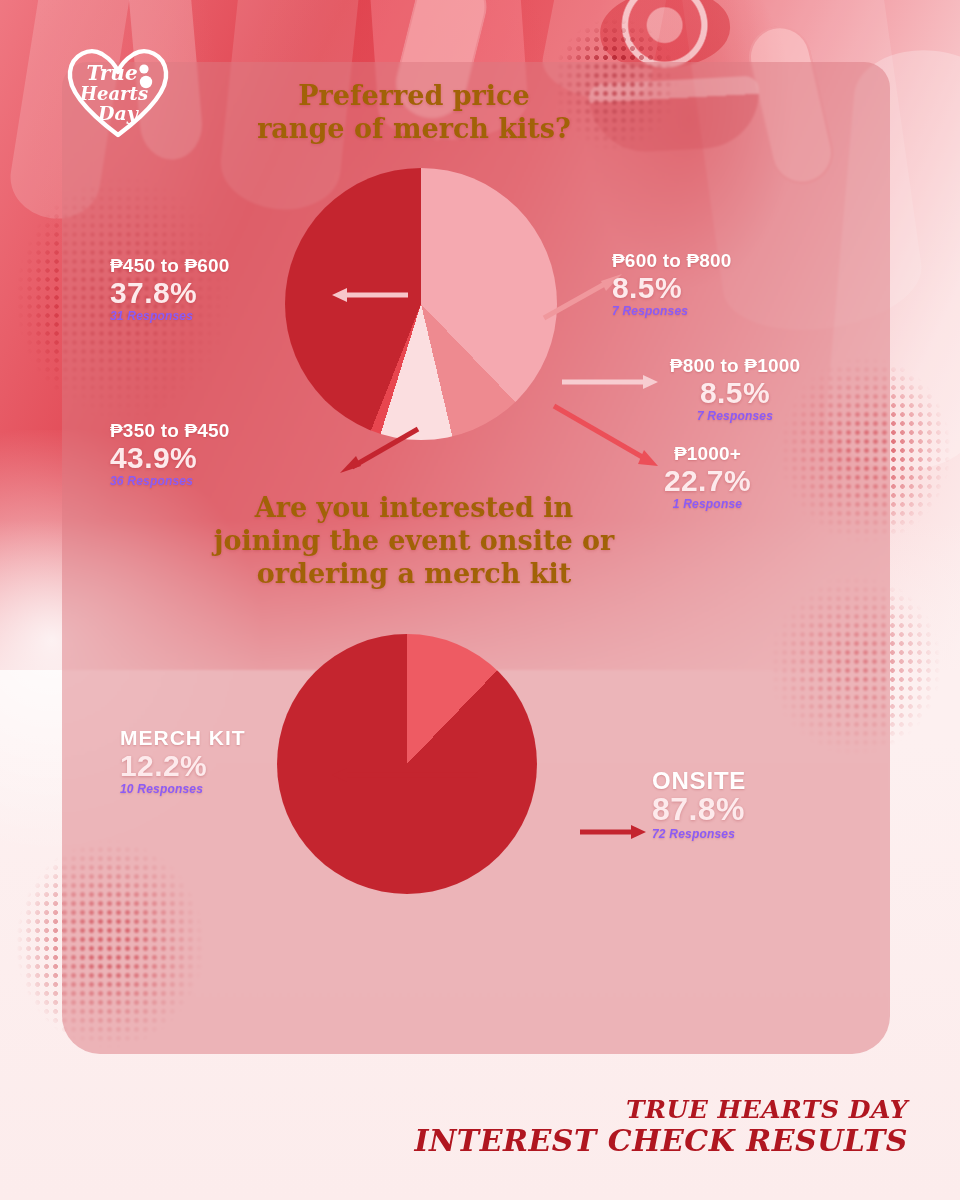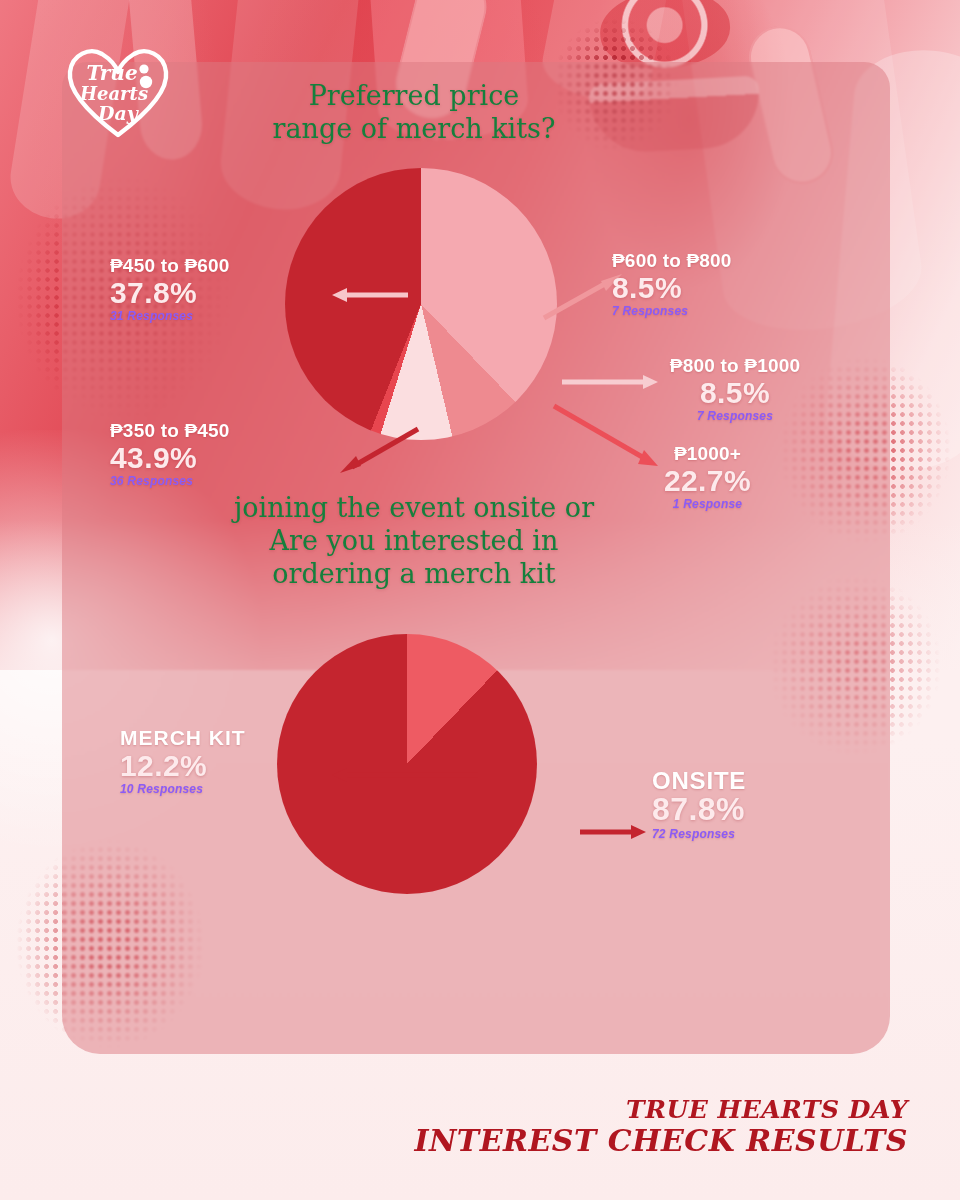--- a/index.html
+++ b/index.html
@@ -110,8 +110,8 @@
 
   
   .q-title {
-    position:absolute; color:#15803d; text-align:center;
-    font-family:"DejaVu Serif", serif; font-weight:normal;
+    position:absolute; color:#a16207; text-align:center;
+    font-family:"DejaVu Serif", serif; font-weight:bold;
     text-shadow:0 1px 3px rgba(150,30,40,.22);
   }
   #title-1 { left:214px; top:80px; width:400px; font-size:27px; line-height:1.22; }

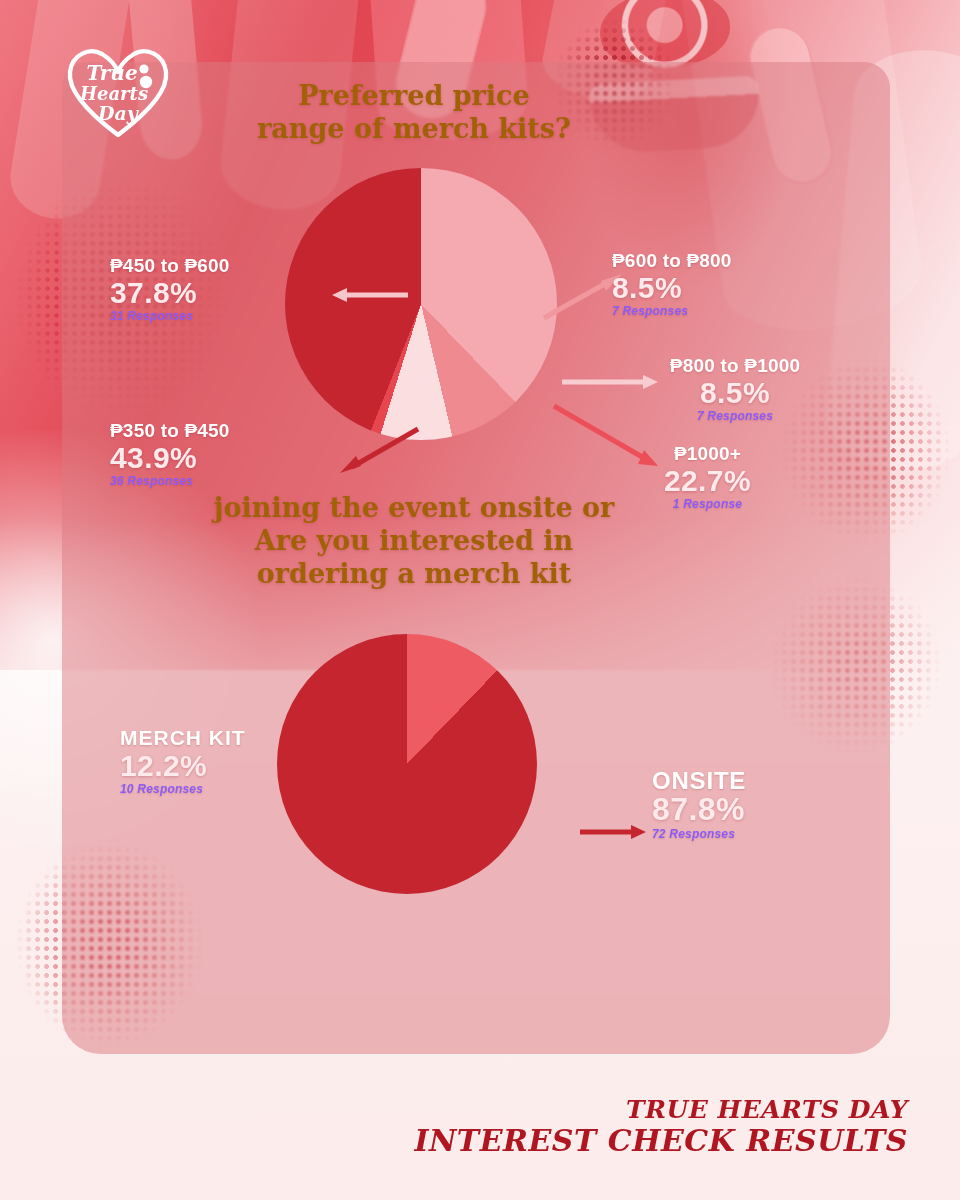--- a/index.html
+++ b/index.html
@@ -256,8 +256,8 @@
 </div>
 
 <div class="q-title" id="title-2">
+  <div>Are you interested in</div>
   <div>joining the event onsite or</div>
-  <div>Are you interested in</div>
   <div>ordering a merch kit</div>
 </div>
 

